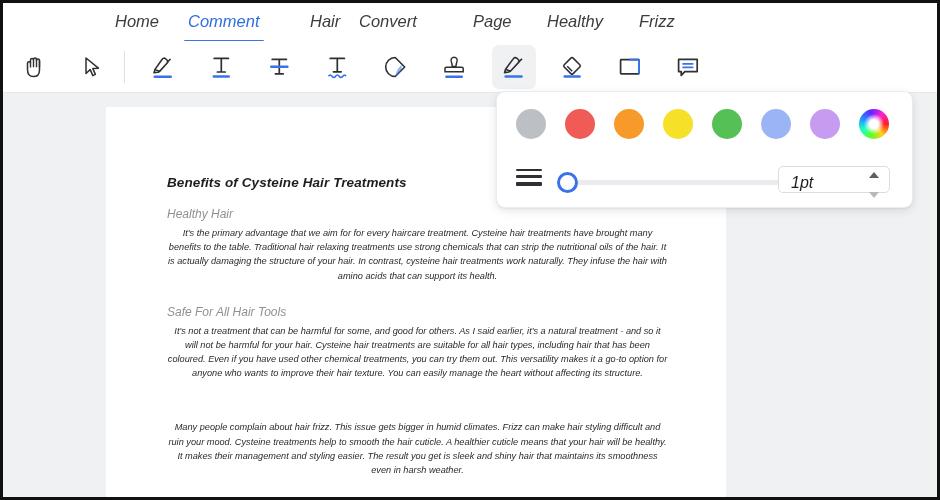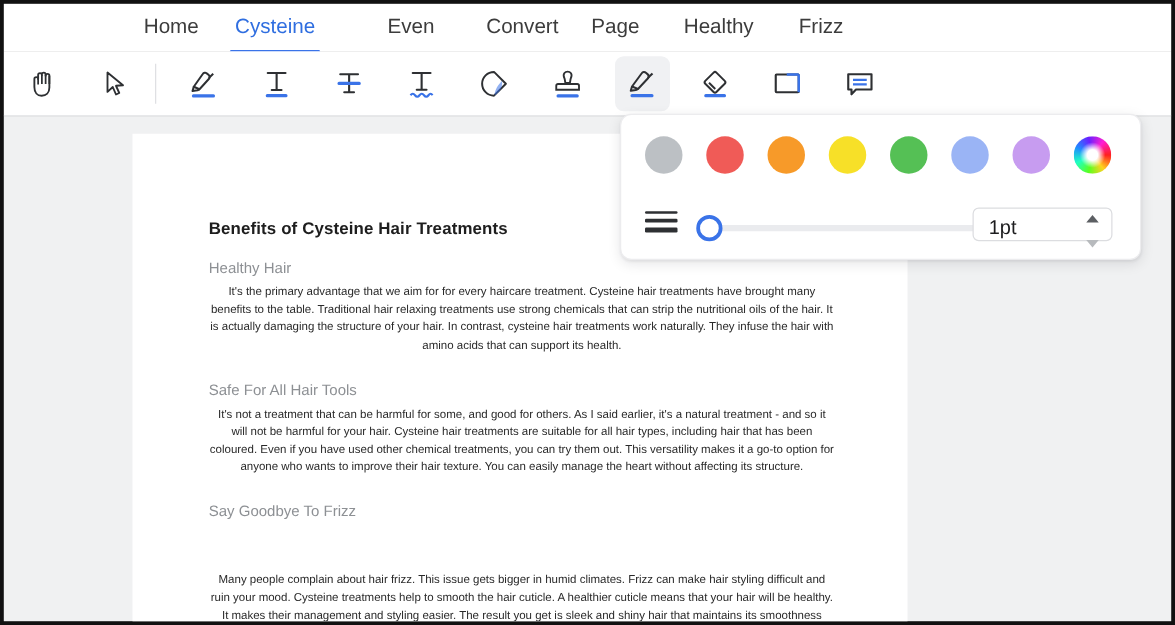--- a/index.html
+++ b/index.html
@@ -14,8 +14,9 @@
     position: relative;
     width: 940px; height: 500px;
     border: 3px solid #111111;
-    background: #a3a3a3;
+    background: #3b82f6;
     overflow: hidden;
+    font-style: italic;
   }
 
   

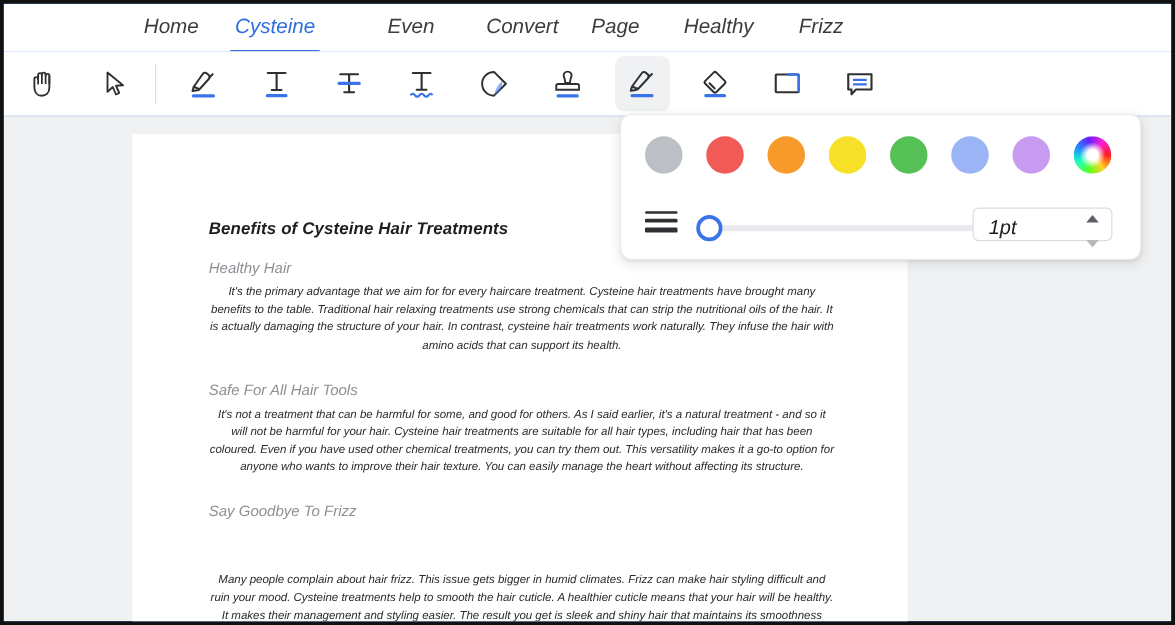--- a/index.html
+++ b/index.html
@@ -188,7 +188,7 @@
 
   <div class="menubar">
       <div class="menu-item" style="position: absolute; left: 112px; top: 9px;">Home</div>
-      <div class="menu-item active" style="position: absolute; left: 185px; top: 9px;">Cysteine</div>
+      <div class="menu-item active" style="position: absolute; left: 185px; top: 9px;">Comment</div>
       <div class="menu-item" style="position: absolute; left: 307px; top: 9px;">Even</div>
       <div class="menu-item" style="position: absolute; left: 386px; top: 9px;">Convert</div>
       <div class="menu-item" style="position: absolute; left: 470px; top: 9px;">Page</div>

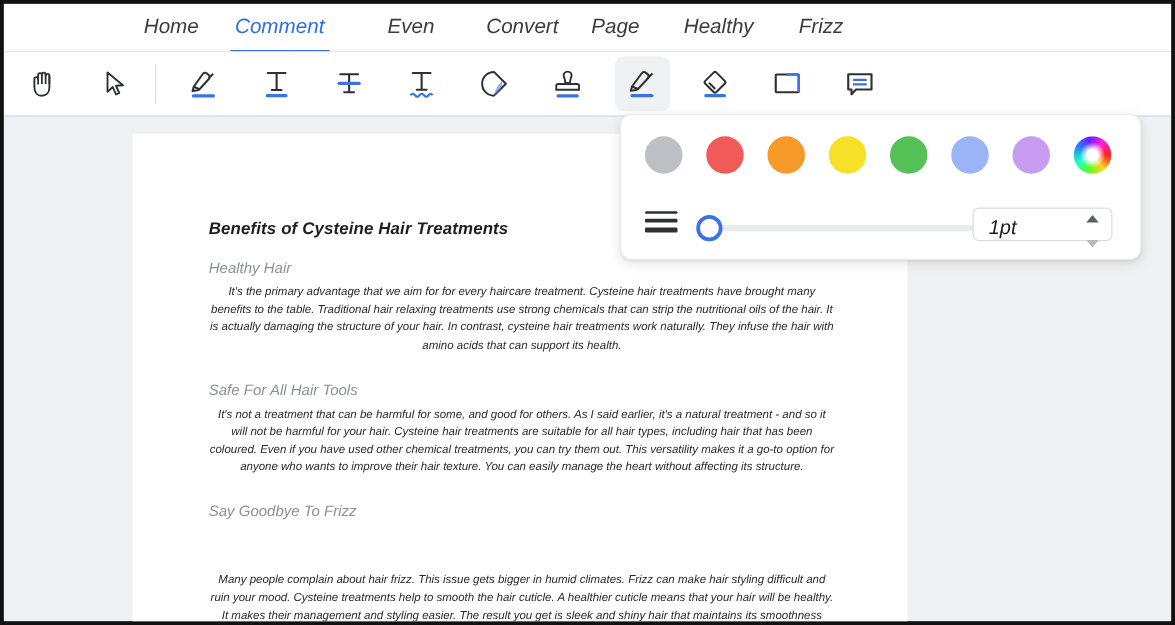--- a/index.html
+++ b/index.html
@@ -189,7 +189,7 @@
   <div class="menubar">
       <div class="menu-item" style="position: absolute; left: 112px; top: 9px;">Home</div>
       <div class="menu-item active" style="position: absolute; left: 185px; top: 9px;">Comment</div>
-      <div class="menu-item" style="position: absolute; left: 307px; top: 9px;">Even</div>
+      <div class="menu-item" style="position: absolute; left: 307px; top: 9px;">Hair</div>
       <div class="menu-item" style="position: absolute; left: 386px; top: 9px;">Convert</div>
       <div class="menu-item" style="position: absolute; left: 470px; top: 9px;">Page</div>
       <div class="menu-item" style="position: absolute; left: 544px; top: 9px;">Healthy</div>

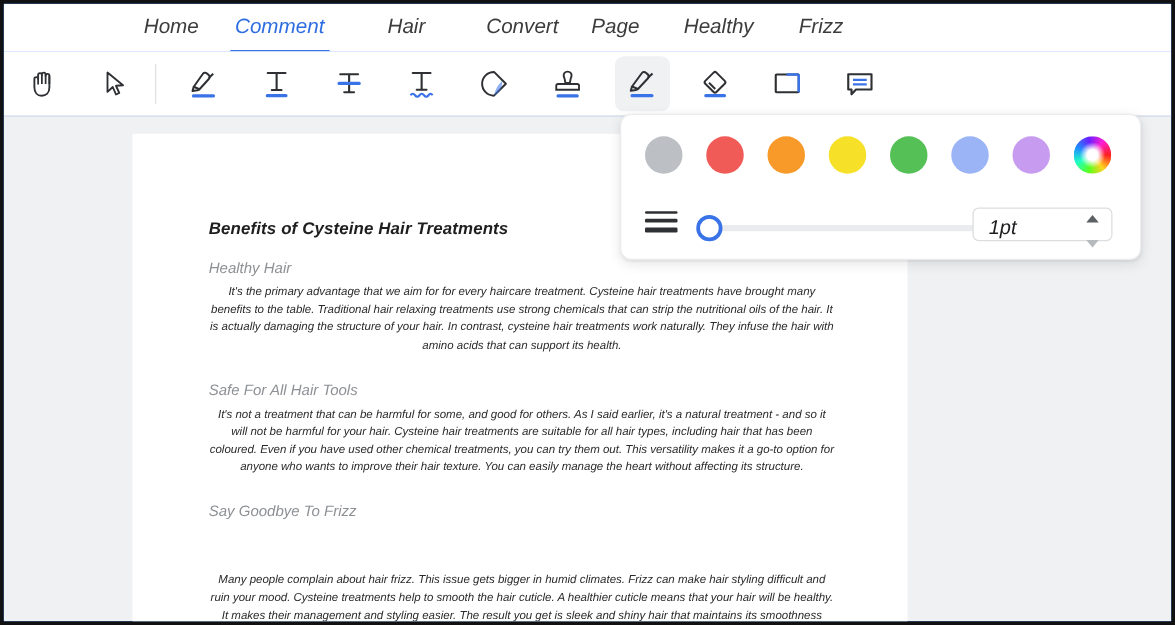--- a/index.html
+++ b/index.html
@@ -190,7 +190,7 @@
       <div class="menu-item" style="position: absolute; left: 112px; top: 9px;">Home</div>
       <div class="menu-item active" style="position: absolute; left: 185px; top: 9px;">Comment</div>
       <div class="menu-item" style="position: absolute; left: 307px; top: 9px;">Hair</div>
-      <div class="menu-item" style="position: absolute; left: 386px; top: 9px;">Convert</div>
+      <div class="menu-item" style="position: absolute; left: 356px; top: 9px;">Convert</div>
       <div class="menu-item" style="position: absolute; left: 470px; top: 9px;">Page</div>
       <div class="menu-item" style="position: absolute; left: 544px; top: 9px;">Healthy</div>
       <div class="menu-item" style="position: absolute; left: 636px; top: 9px;">Frizz</div>

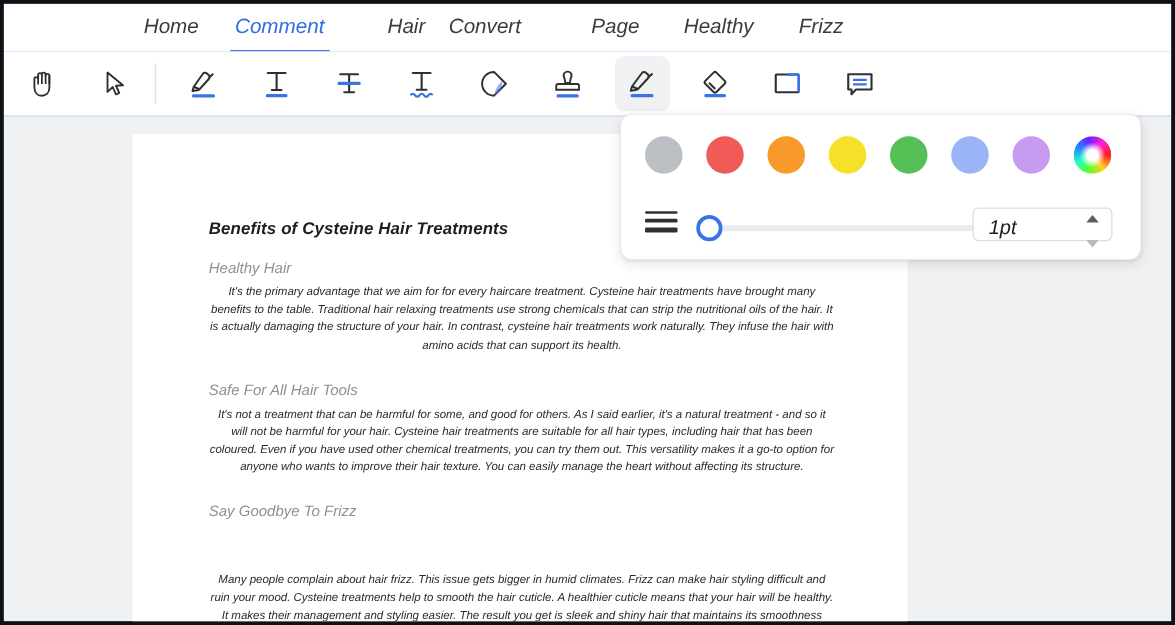--- a/index.html
+++ b/index.html
@@ -294,7 +294,6 @@
         </div>
 
         <div>
-          <div class="doc-h2">Say Goodbye To Frizz</div>
           <p class="doc-p last">Many people complain about hair frizz. This issue gets bigger in humid climates. Frizz can make hair styling difficult and ruin your mood. Cysteine treatments help to smooth the hair cuticle. A healthier cuticle means that your hair will be healthy. It makes their management and styling easier. The result you get is sleek and shiny hair that maintains its smoothness even in harsh weather.</p>
         </div>
       </div>

